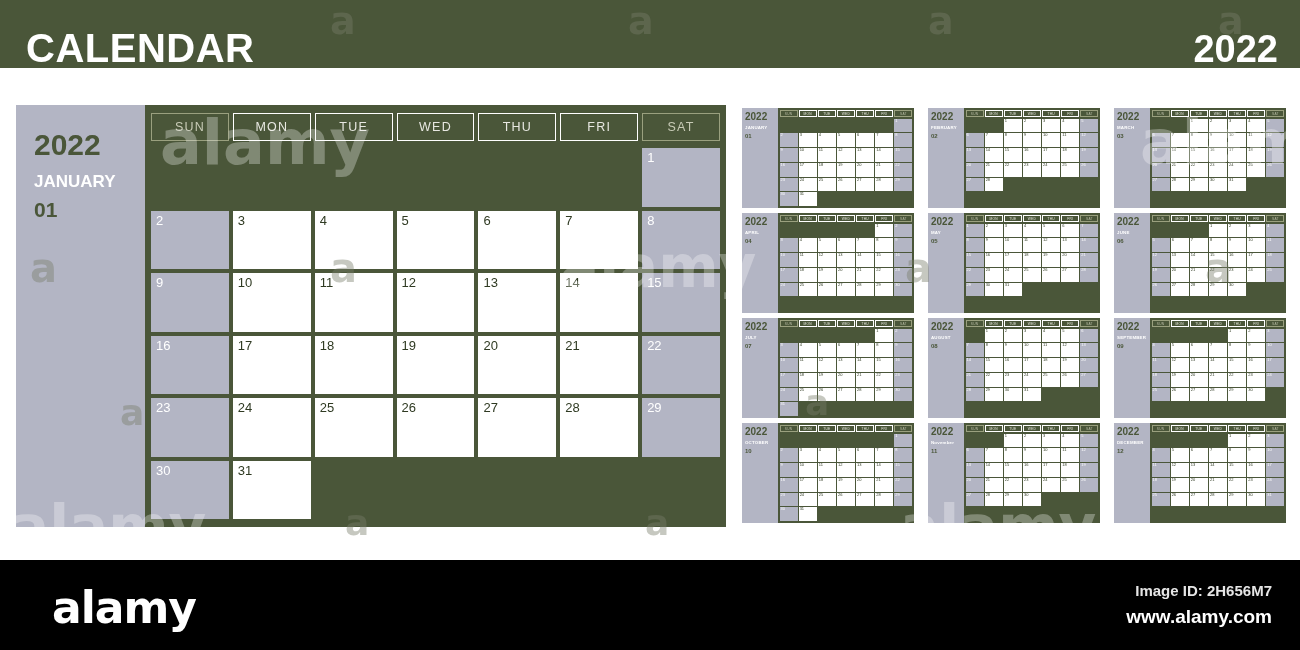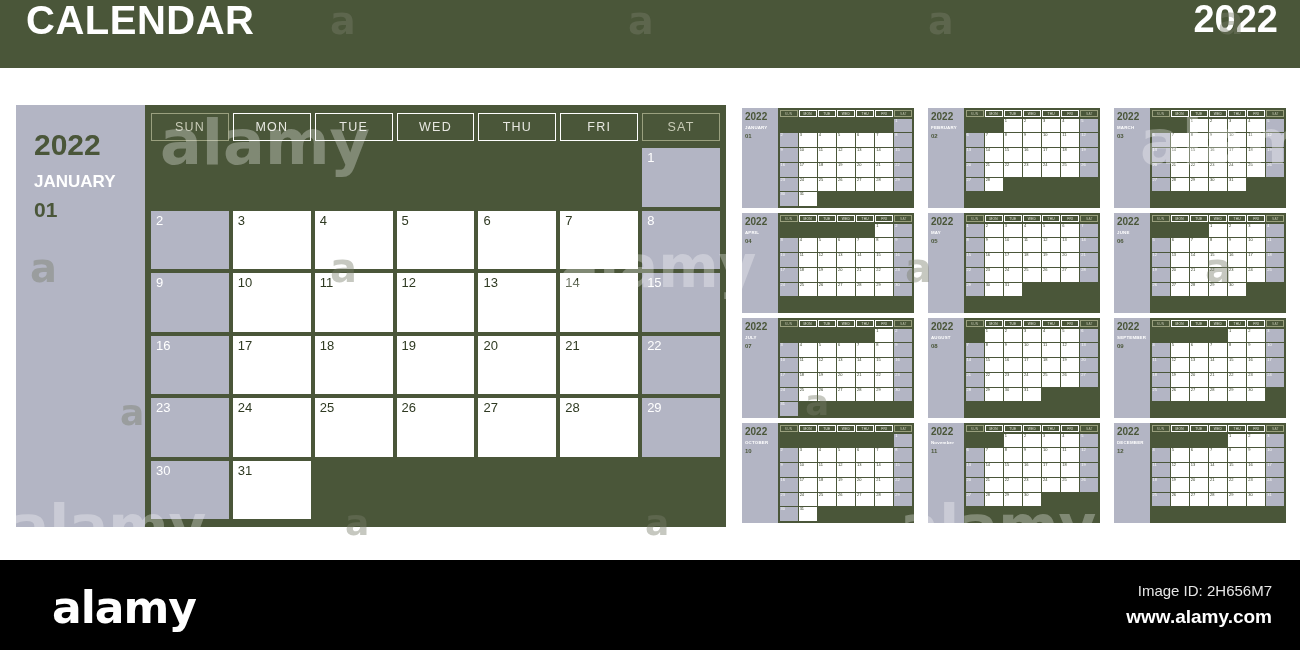--- a/index.html
+++ b/index.html
@@ -15,7 +15,7 @@
   .banner {
     position: absolute; left:0; top:0; width:1300px; height:68px;
     background: var(--green);
-    display:flex; align-items:flex-start; justify-content:space-between;
+    display:flex; align-items:flex-end; justify-content:space-between;
     padding: 0 22px 0 26px;
   }
   .banner-title {

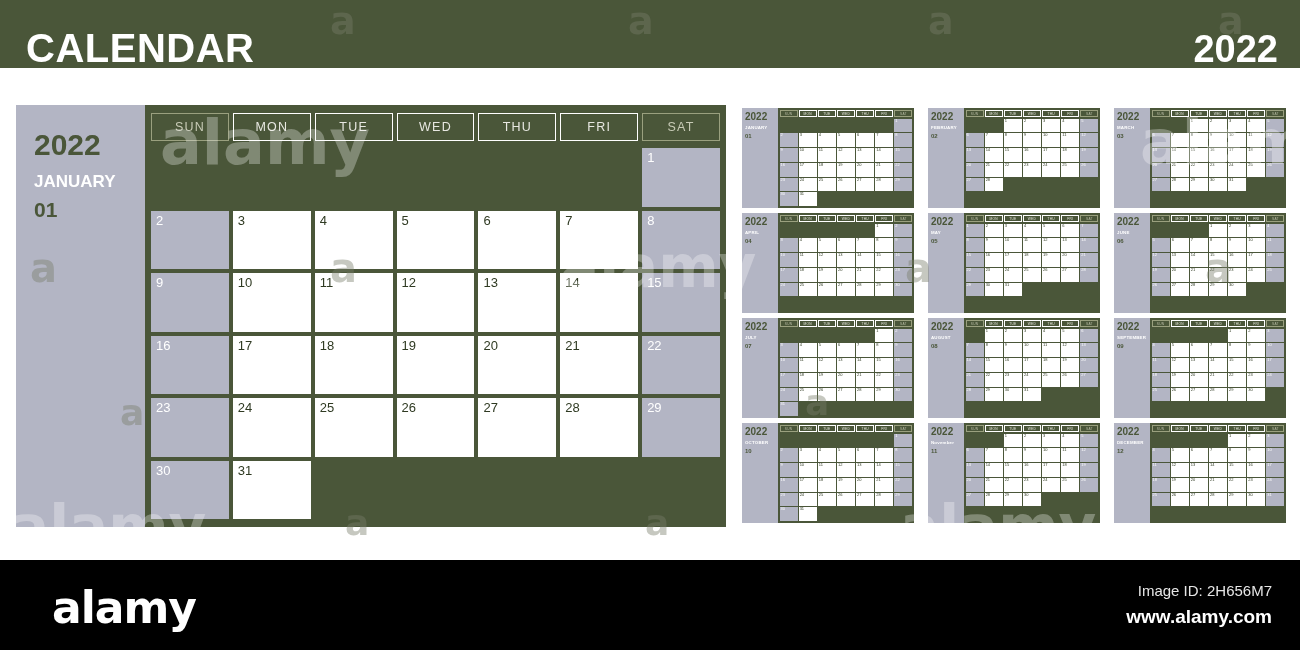--- a/index.html
+++ b/index.html
@@ -128,7 +128,7 @@
     font-family:"DejaVu Sans", sans-serif;
   }
   .footer-id {
-    position:absolute; right:28px; top:22px; color:#e6e6e6; font-size:15px;
+    position:absolute; right:28px; top:22px; color:#e6e6e6; font-size:15px;font-weight:bold;
   }
   .footer-url {
     position:absolute; right:28px; top:46px; color:#ffffff; font-size:19px; font-weight:bold;

